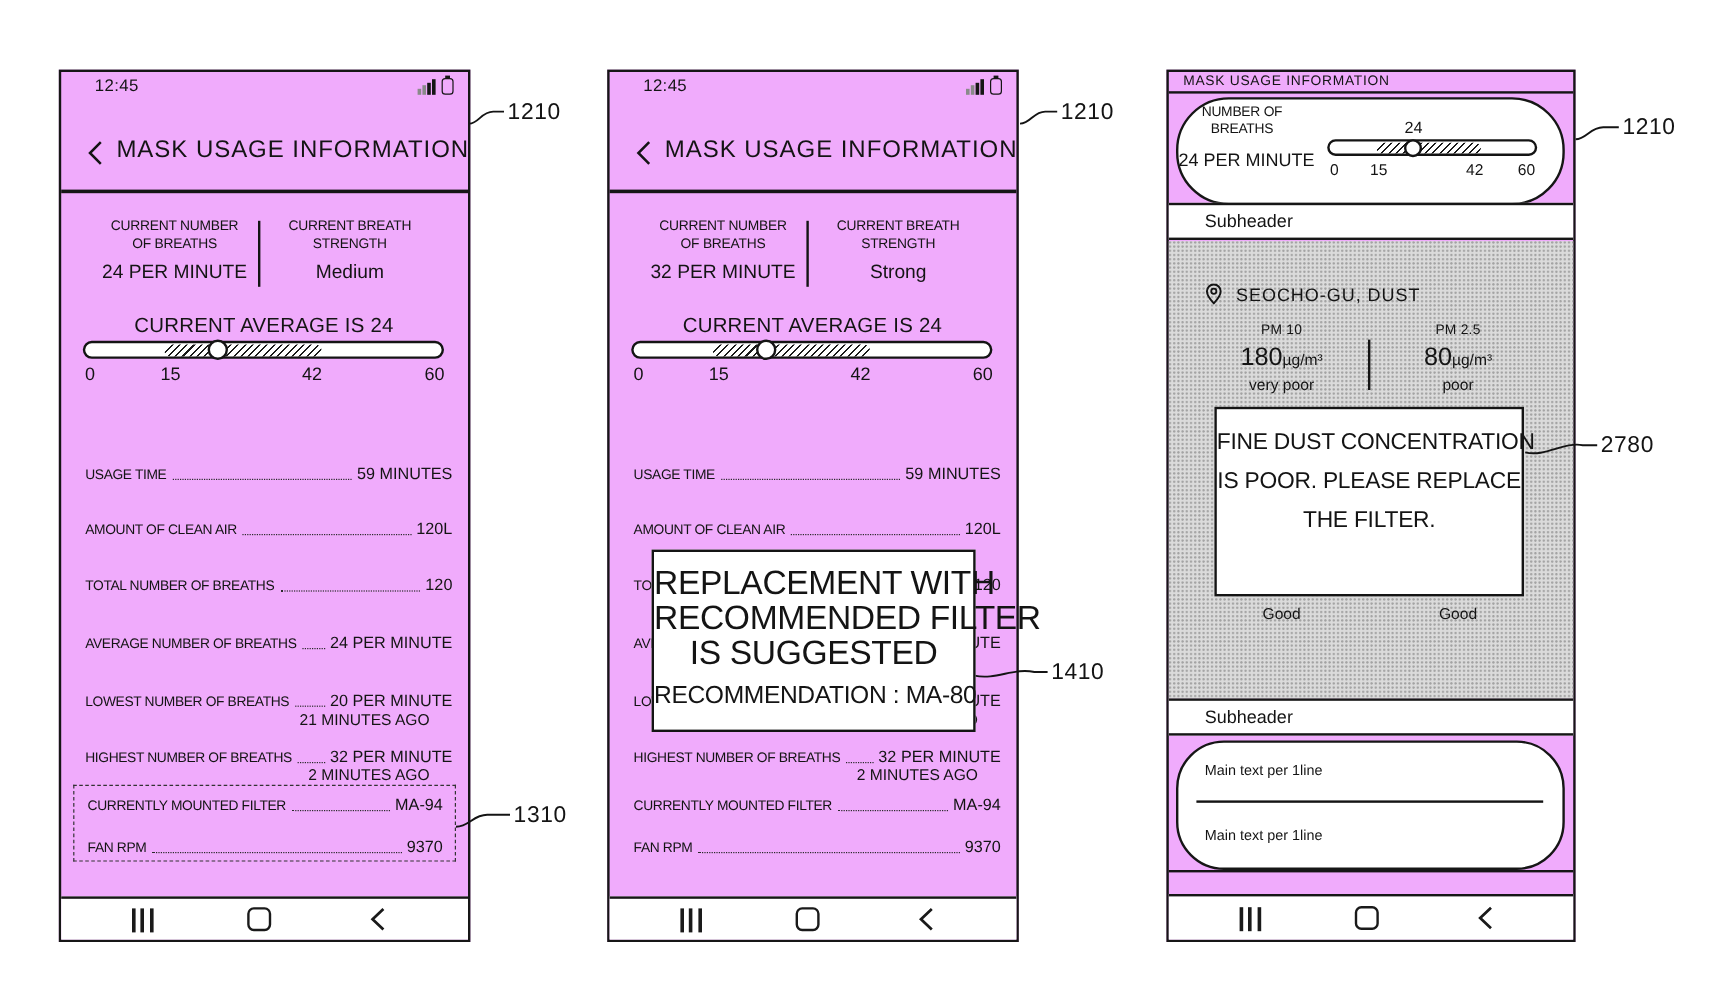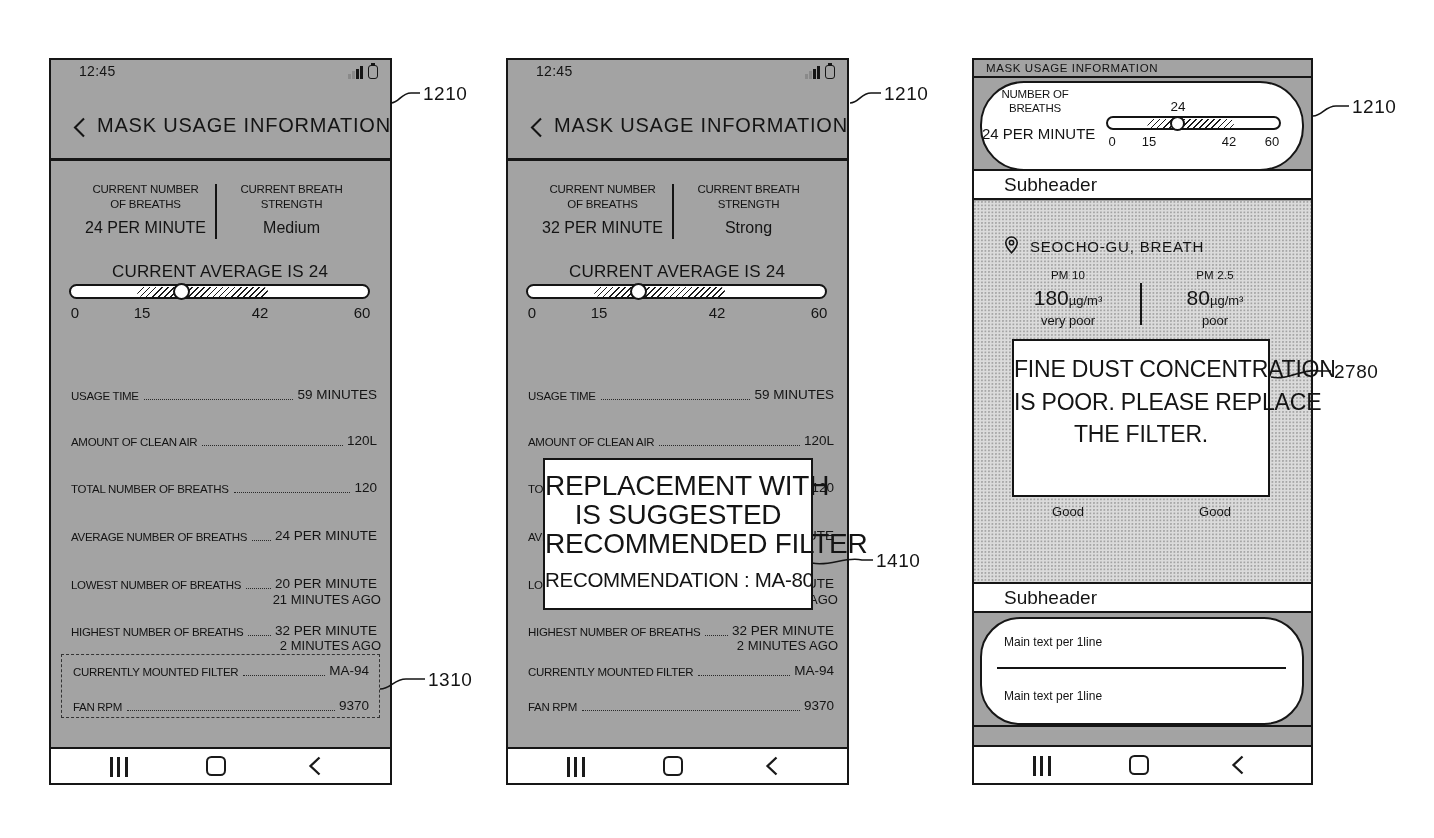--- a/index.html
+++ b/index.html
@@ -6,7 +6,7 @@
   html,body{background:#fff}
   body{width:1434px;height:838px;position:relative;font-family:"Liberation Sans","DejaVu Sans",sans-serif;color:#141414;overflow:hidden}
   .abs{position:absolute}
-  .phone{position:absolute;top:58px;width:343px;height:727px;border:2.5px solid #161616;background:#a3a3a3}
+  .phone{position:absolute;top:58px;width:343px;height:727px;border:2.5px solid #161616;background:#f0abfc}
   
   .sbar-time{position:absolute;left:28px;top:3px;font-size:14px;letter-spacing:.3px}
   .sbar-ic{position:absolute;right:12px;top:5px;display:flex;align-items:flex-end;gap:5px}

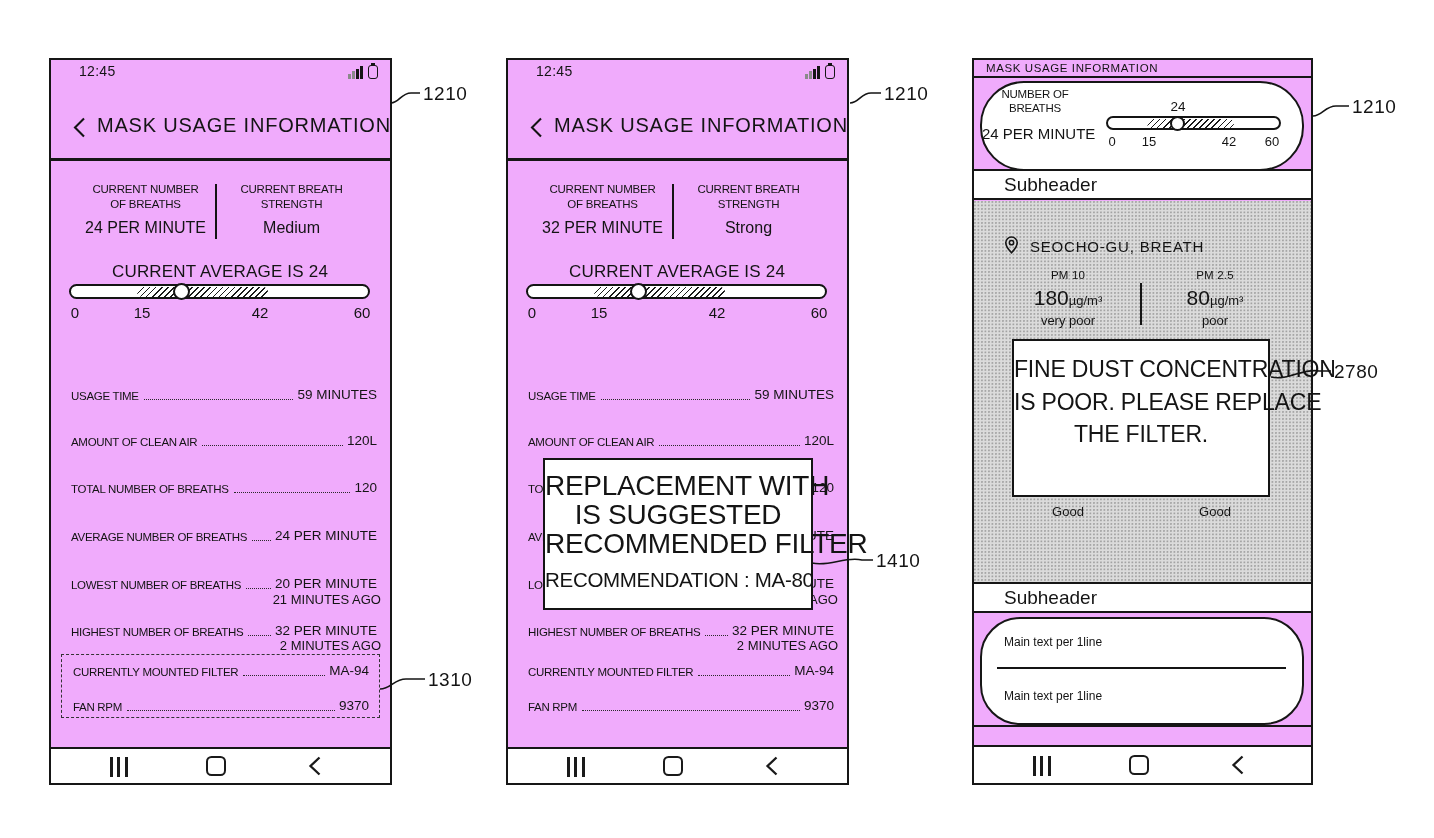--- a/index.html
+++ b/index.html
@@ -53,7 +53,7 @@
   .p3-hdrtitle{position:absolute;left:12px;top:2px;font-size:11.5px;letter-spacing:.6px}
   .p3-card{position:absolute;left:6px;top:21px;width:324px;height:90px;border:2.5px solid #161616;border-radius:44px;background:#fff}
   .subhead{position:absolute;left:0;right:0;height:31px;border-top:2px solid #161616;border-bottom:2px solid #161616;background:#fff}
-  .subhead span{position:absolute;left:30px;top:50%;transform:translateY(-50%);font-size:19px}
+  .subhead span{position:absolute;left:30px;top:50%;transform:translateY(-50%);font-size:15px}
   .gray{position:absolute;left:0;right:0;top:141px;height:381px;background-color:#dbdbdb;background-image:radial-gradient(circle at 1px 1px,#a2a2a2 .7px,rgba(0,0,0,0) 1.2px);background-size:3.5px 3.5px}
   .pmcol{position:absolute;width:140px;text-align:center}
   .pm-name{font-size:11.5px;letter-spacing:.2px}

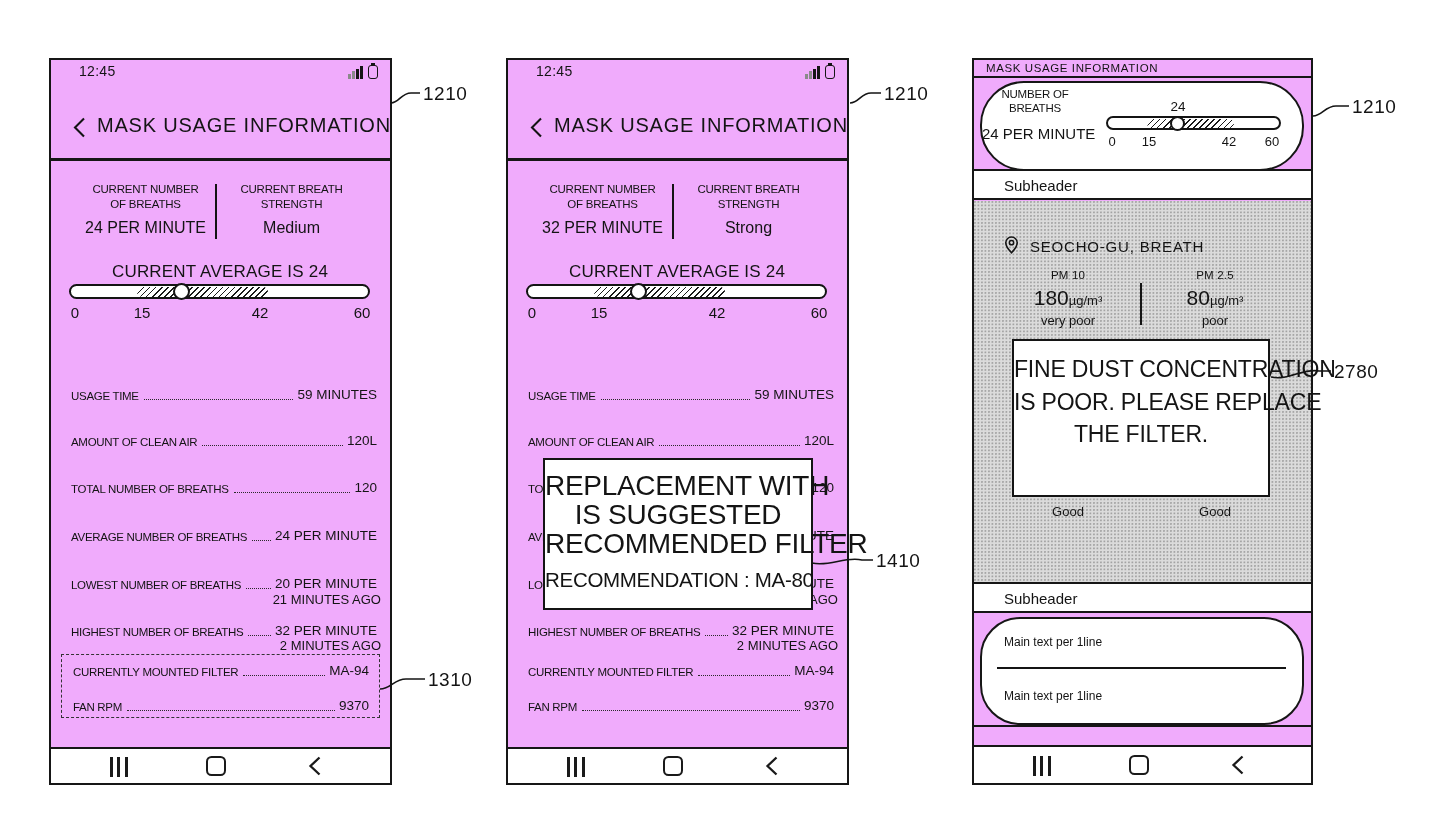--- a/index.html
+++ b/index.html
@@ -295,7 +295,7 @@
       <path d="M8 1 C4.6 1 1.9 3.8 1.9 7.1 C1.9 11.4 8 17.8 8 17.8 C8 17.8 14.1 11.4 14.1 7.1 C14.1 3.8 11.4 1 8 1 Z" fill="none" stroke="#141414" stroke-width="1.7"></path>
       <circle cx="8" cy="7" r="2.3" fill="none" stroke="#141414" stroke-width="1.6"></circle>
     </svg>
-    <div class="abs" style="left:56px;top:37px;font-size:15px;letter-spacing:.8px">SEOCHO-GU, BREATH</div>
+    <div class="abs" style="left:56px;top:37px;font-size:15px;letter-spacing:.8px">SEOCHO-GU, DUST</div>
 
     <div class="pmcol" style="left:24px;top:68px">
       <div class="pm-name">PM 10</div>

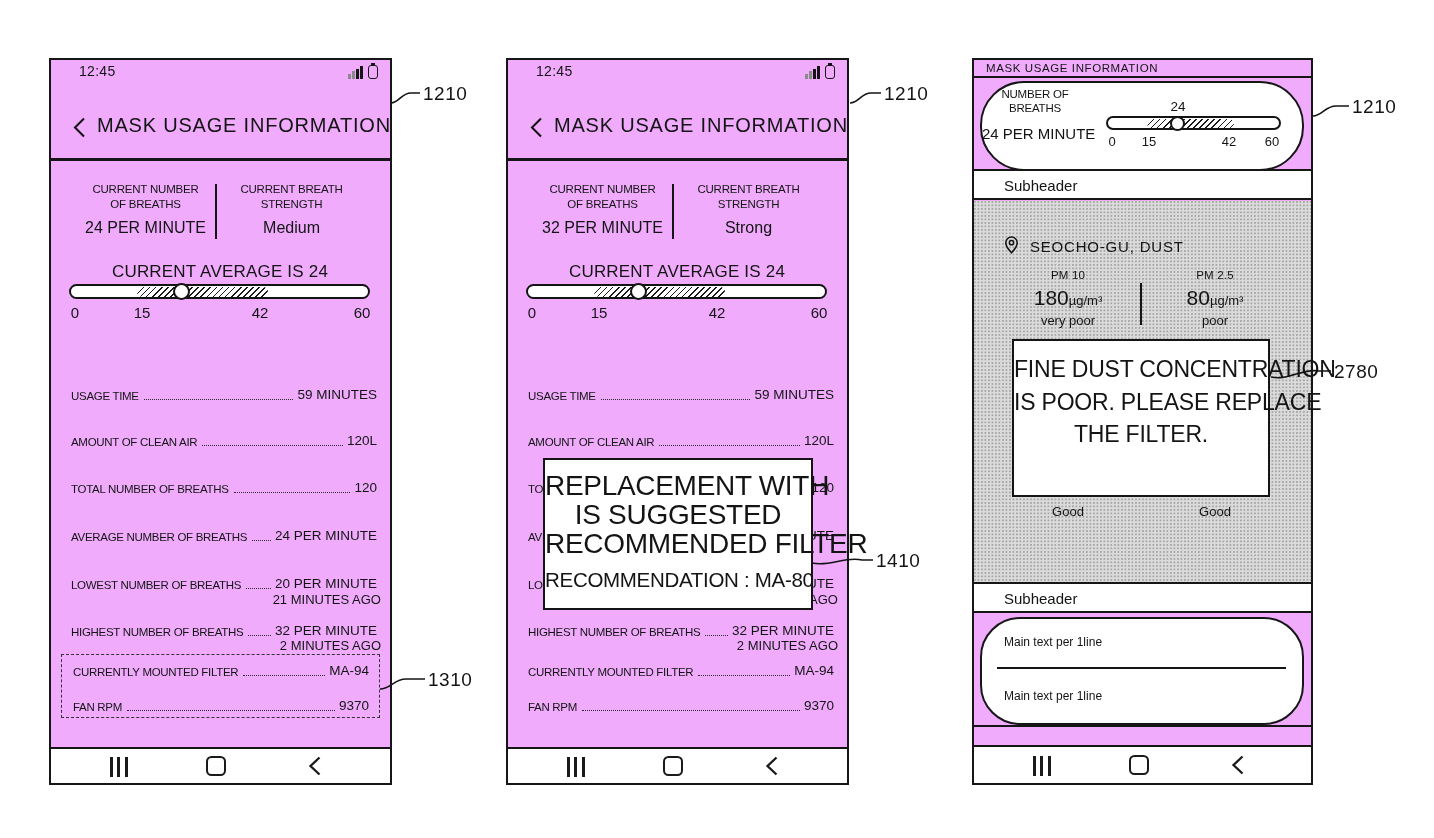--- a/index.html
+++ b/index.html
@@ -61,7 +61,7 @@
   .pm-val .unit{font-size:13px}
   .pm-status{font-size:13px}
   .alert{position:absolute;left:38px;top:138px;width:258px;height:158px;border:2.5px solid #141414;background:#fff;text-align:center;padding-top:12px;z-index:3}
-  .alert div{font-size:23px;line-height:32.5px;letter-spacing:-.2px;white-space:nowrap}
+  .alert div{font-size:19px;line-height:32.5px;letter-spacing:-.2px;white-space:nowrap}
   .p3-card2{position:absolute;left:6px;top:557px;width:324px;height:108px;border:2.5px solid #161616;border-radius:40px;background:#fff}
   .mainline{position:absolute;left:22px;font-size:12px;white-space:nowrap}
   

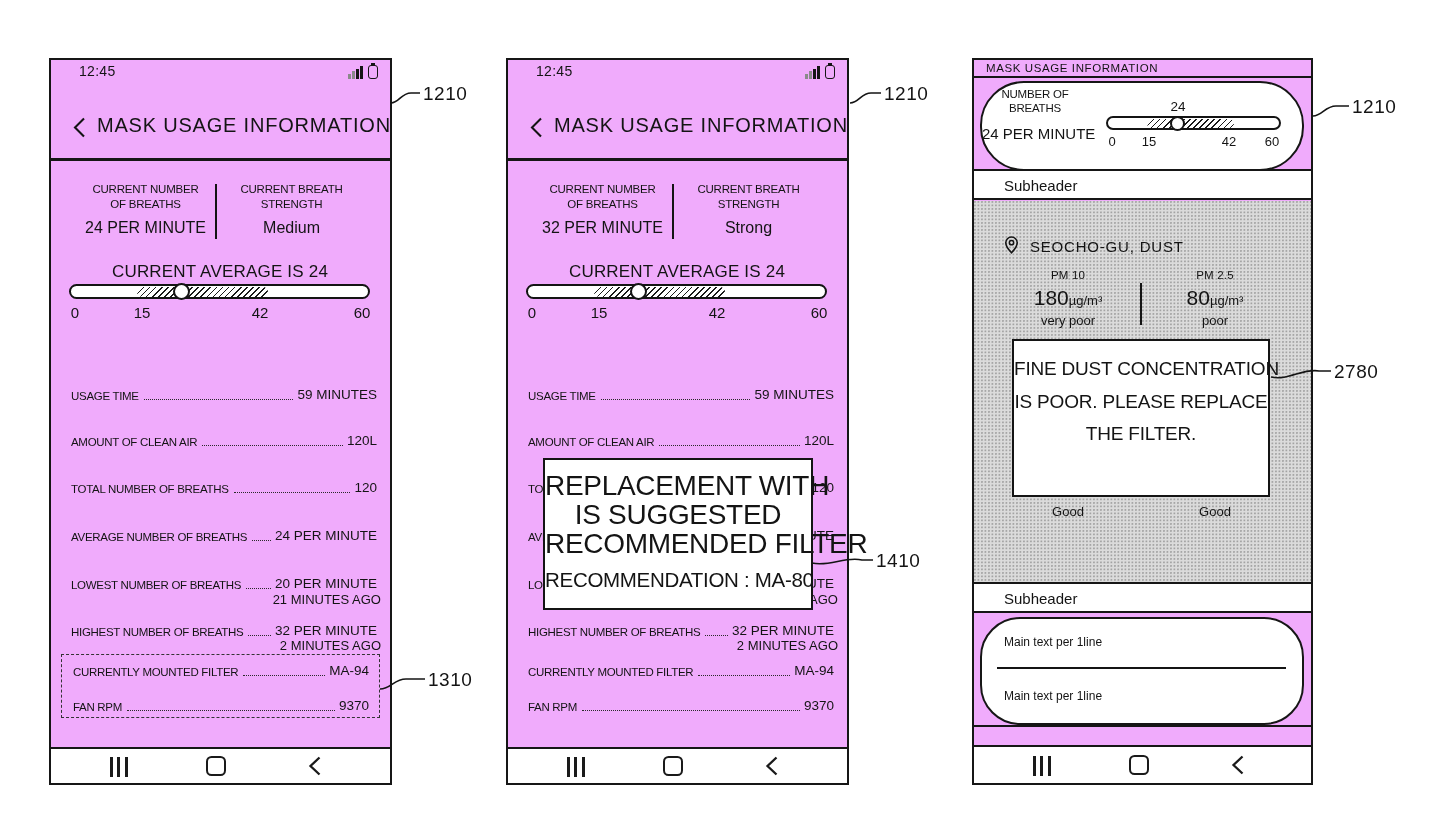--- a/index.html
+++ b/index.html
@@ -248,8 +248,8 @@
 
   <div class="popup">
     <div class="pl">REPLACEMENT WITH</div>
+    <div class="pl">RECOMMENDED FILTER</div>
     <div class="pl">IS SUGGESTED</div>
-    <div class="pl">RECOMMENDED FILTER</div>
     <div class="pr">RECOMMENDATION : MA-80</div>
   </div>
 

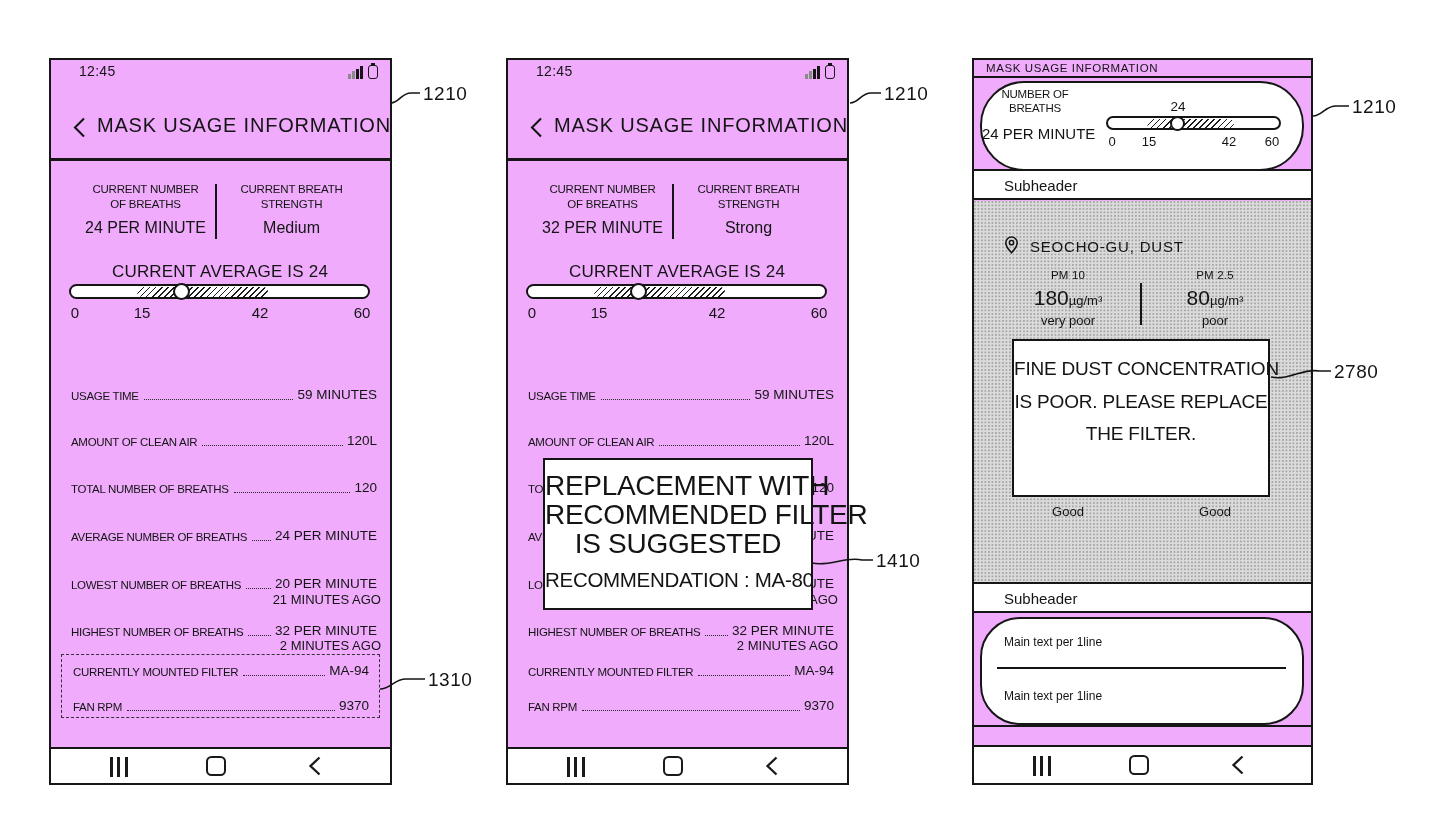--- a/index.html
+++ b/index.html
@@ -35,7 +35,7 @@
   .row .rl{font-size:11.5px;letter-spacing:-.3px;white-space:nowrap}
   .row .dots{flex:1;min-width:8px;border-bottom:1.7px dotted #2a2a2a;margin:0 4px 2px 5px}
   .row .rv{font-size:13.5px;white-space:nowrap}
-  .rsub{position:absolute;right:9px;font-size:13px;text-align:center;white-space:nowrap}
+  .rsub{position:absolute;right:32px;font-size:13px;text-align:center;white-space:nowrap}
   .dashbox{position:absolute;left:10px;top:594px;width:319px;height:64px;border:1.7px dashed #333}
   .boxrow{left:22px;width:296px}
   

